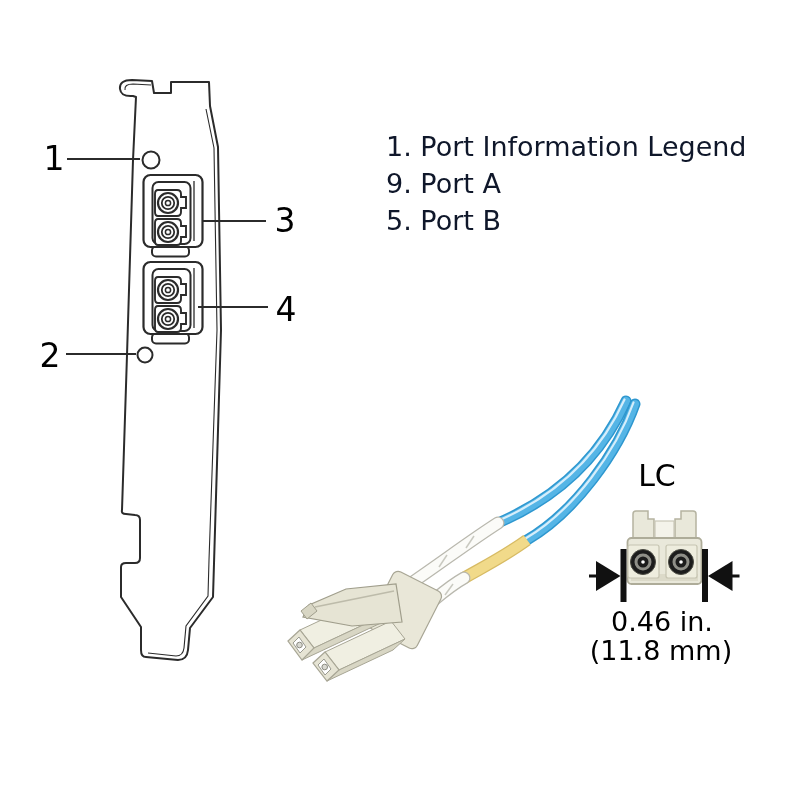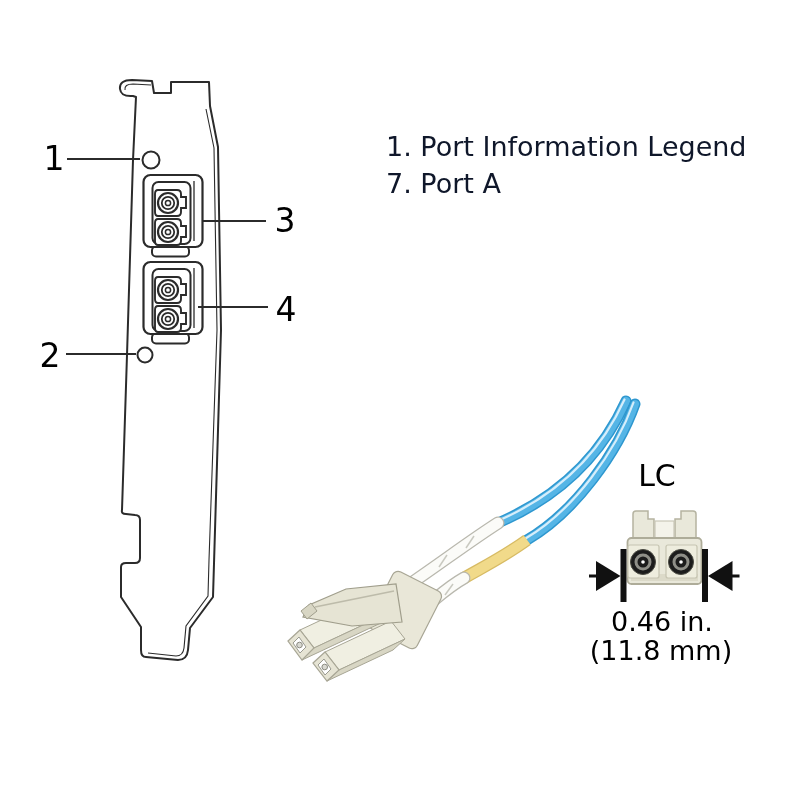--- a/index.html
+++ b/index.html
@@ -19,7 +19,7 @@
   
   <div class="legend">
     <div>1. Port Information Legend</div>
-    <div>7. Port A</div>
+    <div>9. Port A</div>
   </div>
 
   <svg width="800" height="800" viewBox="0 0 800 800">

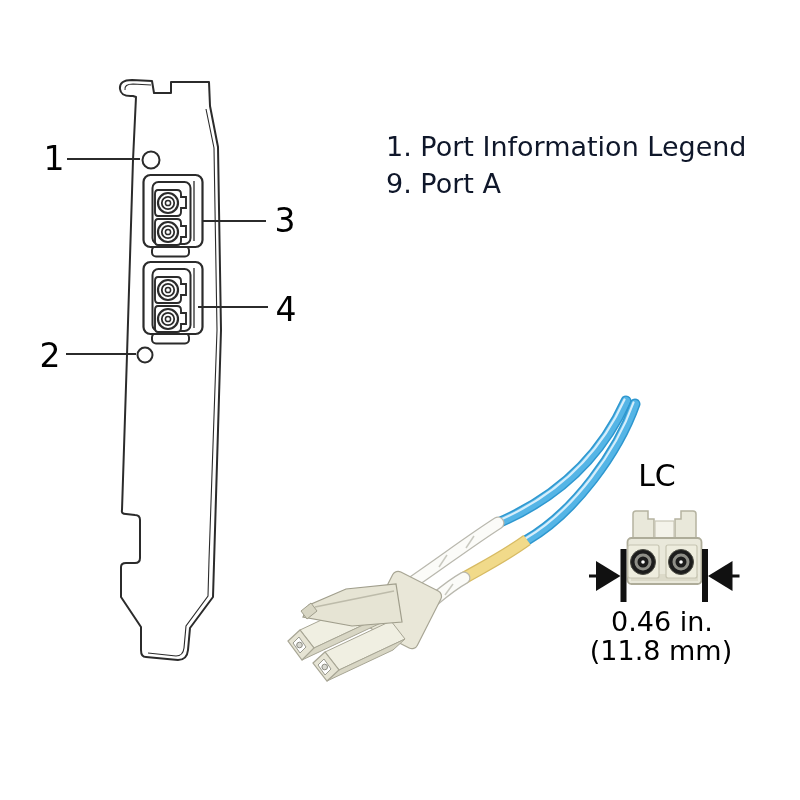--- a/index.html
+++ b/index.html
@@ -20,6 +20,7 @@
   <div class="legend">
     <div>1. Port Information Legend</div>
     <div>9. Port A</div>
+    <div>5. Port B</div>
   </div>
 
   <svg width="800" height="800" viewBox="0 0 800 800">

